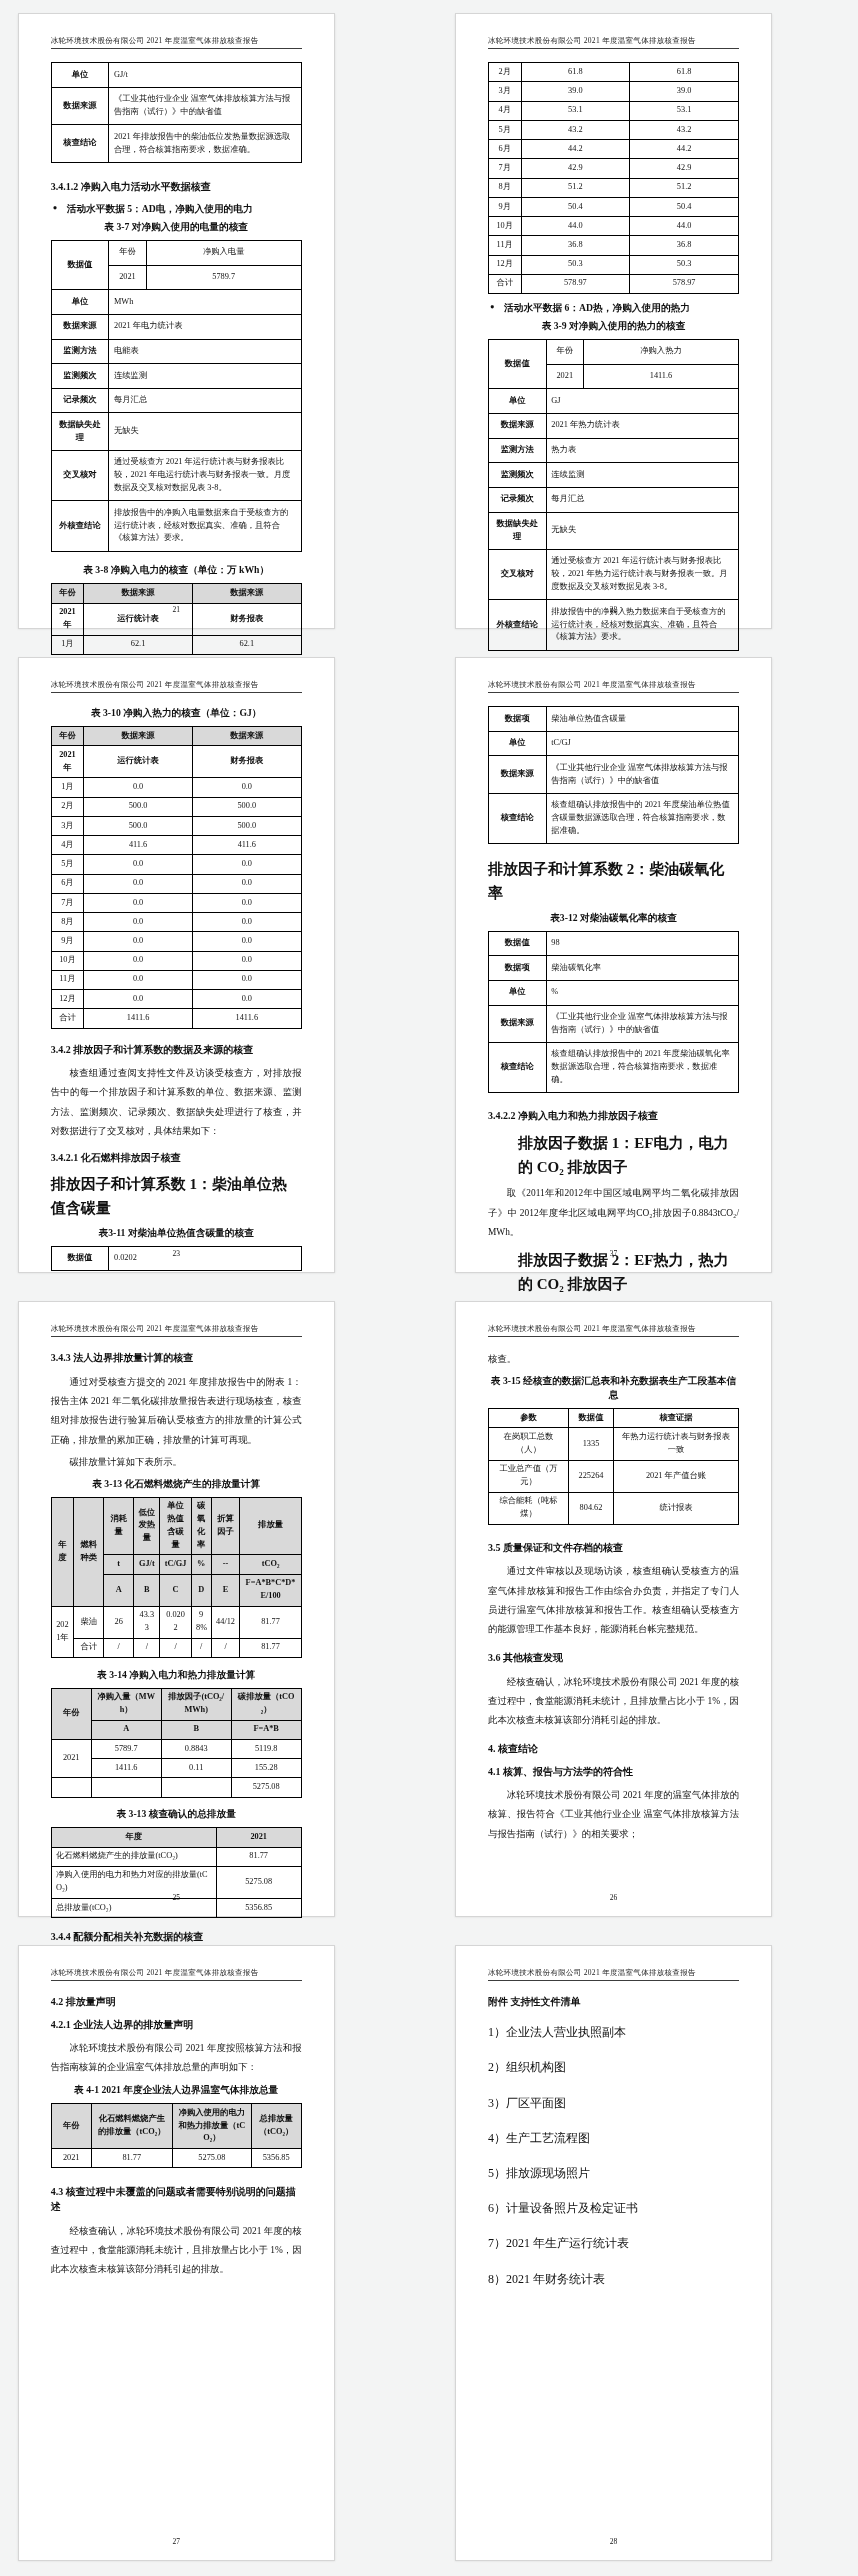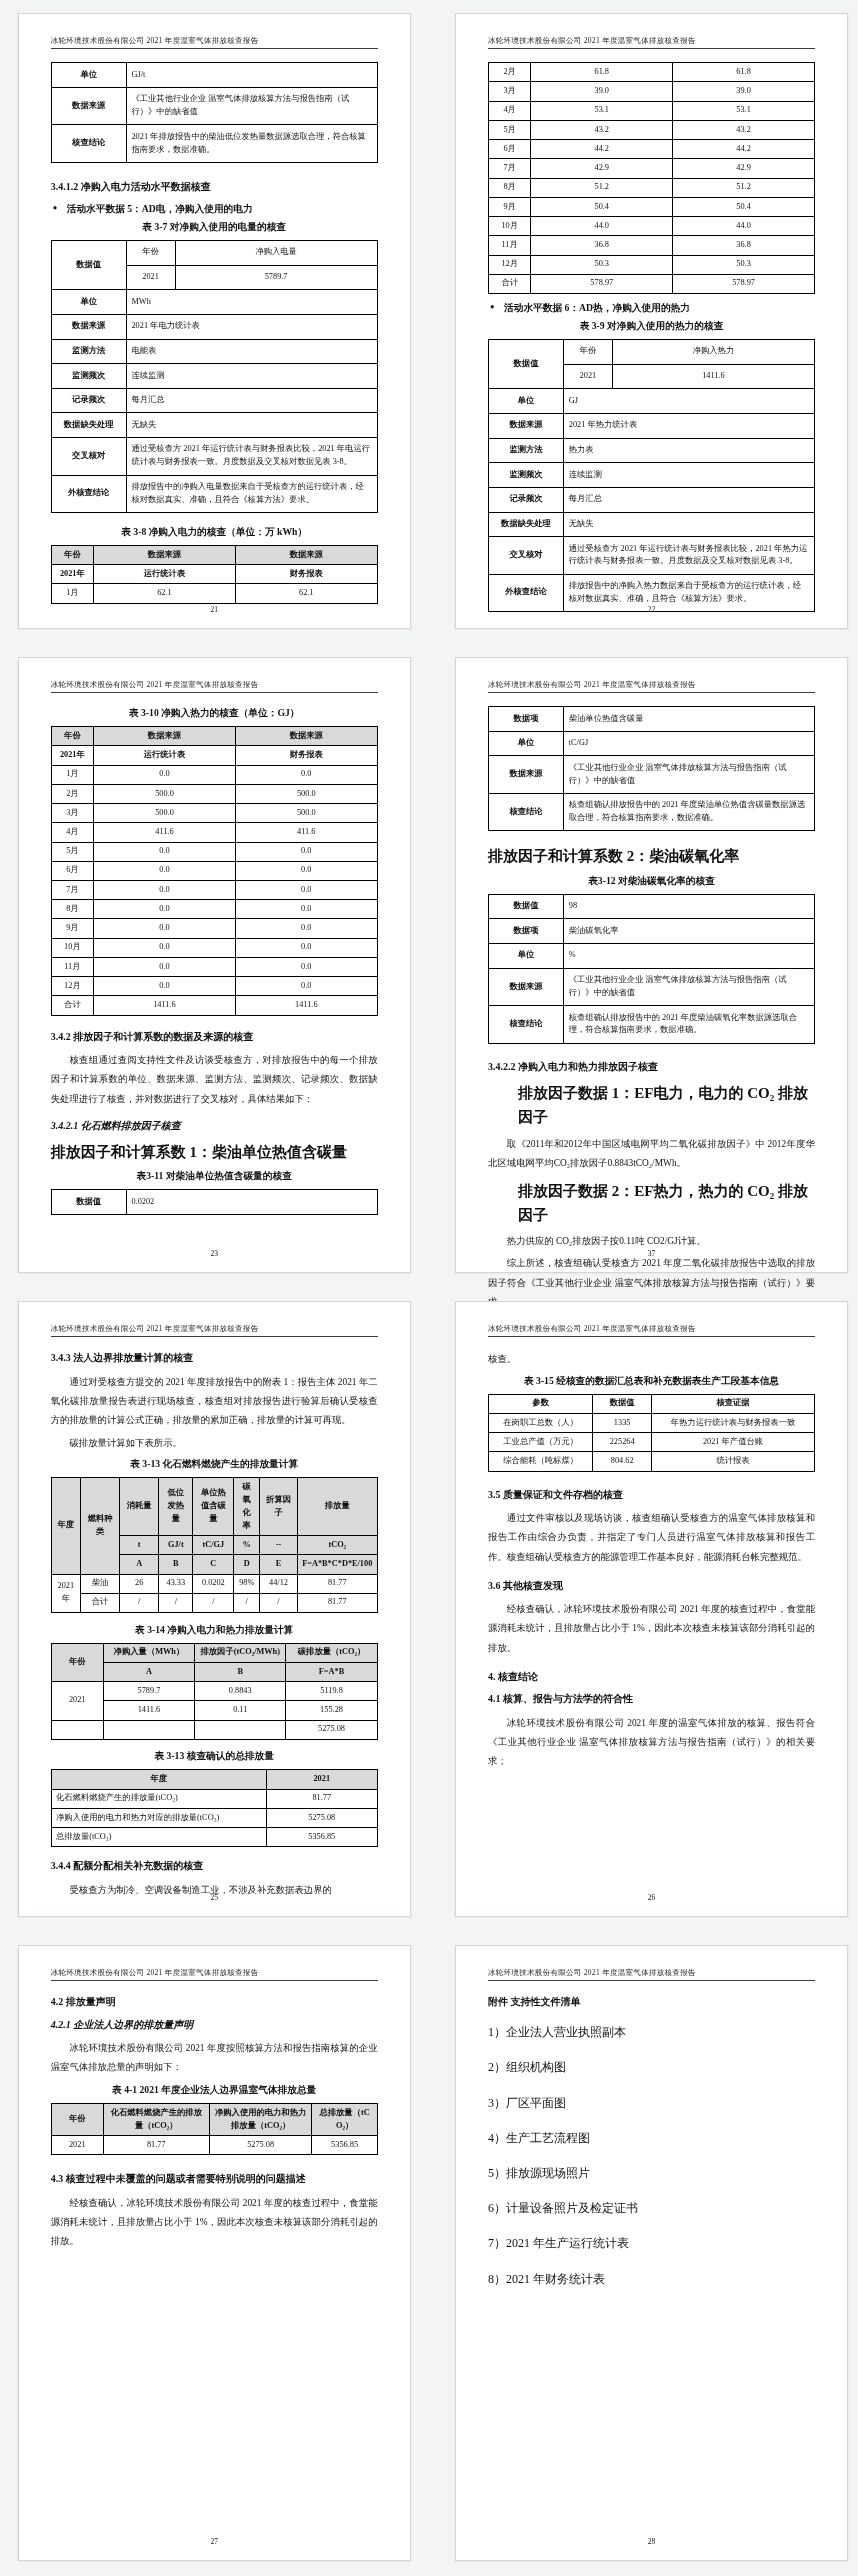--- a/index.html
+++ b/index.html
@@ -16,7 +16,7 @@
     color:#111;
   }
   .page{
-    position:absolute;width:393px;height:616px;box-sizing:border-box;
+    position:absolute;width:317px;height:616px;box-sizing:border-box;
     background:var(--page-bg);
     border:0.5px solid #d5d5d5;
     box-shadow:0 0.5px 2.1px rgba(0,0,0,.10);

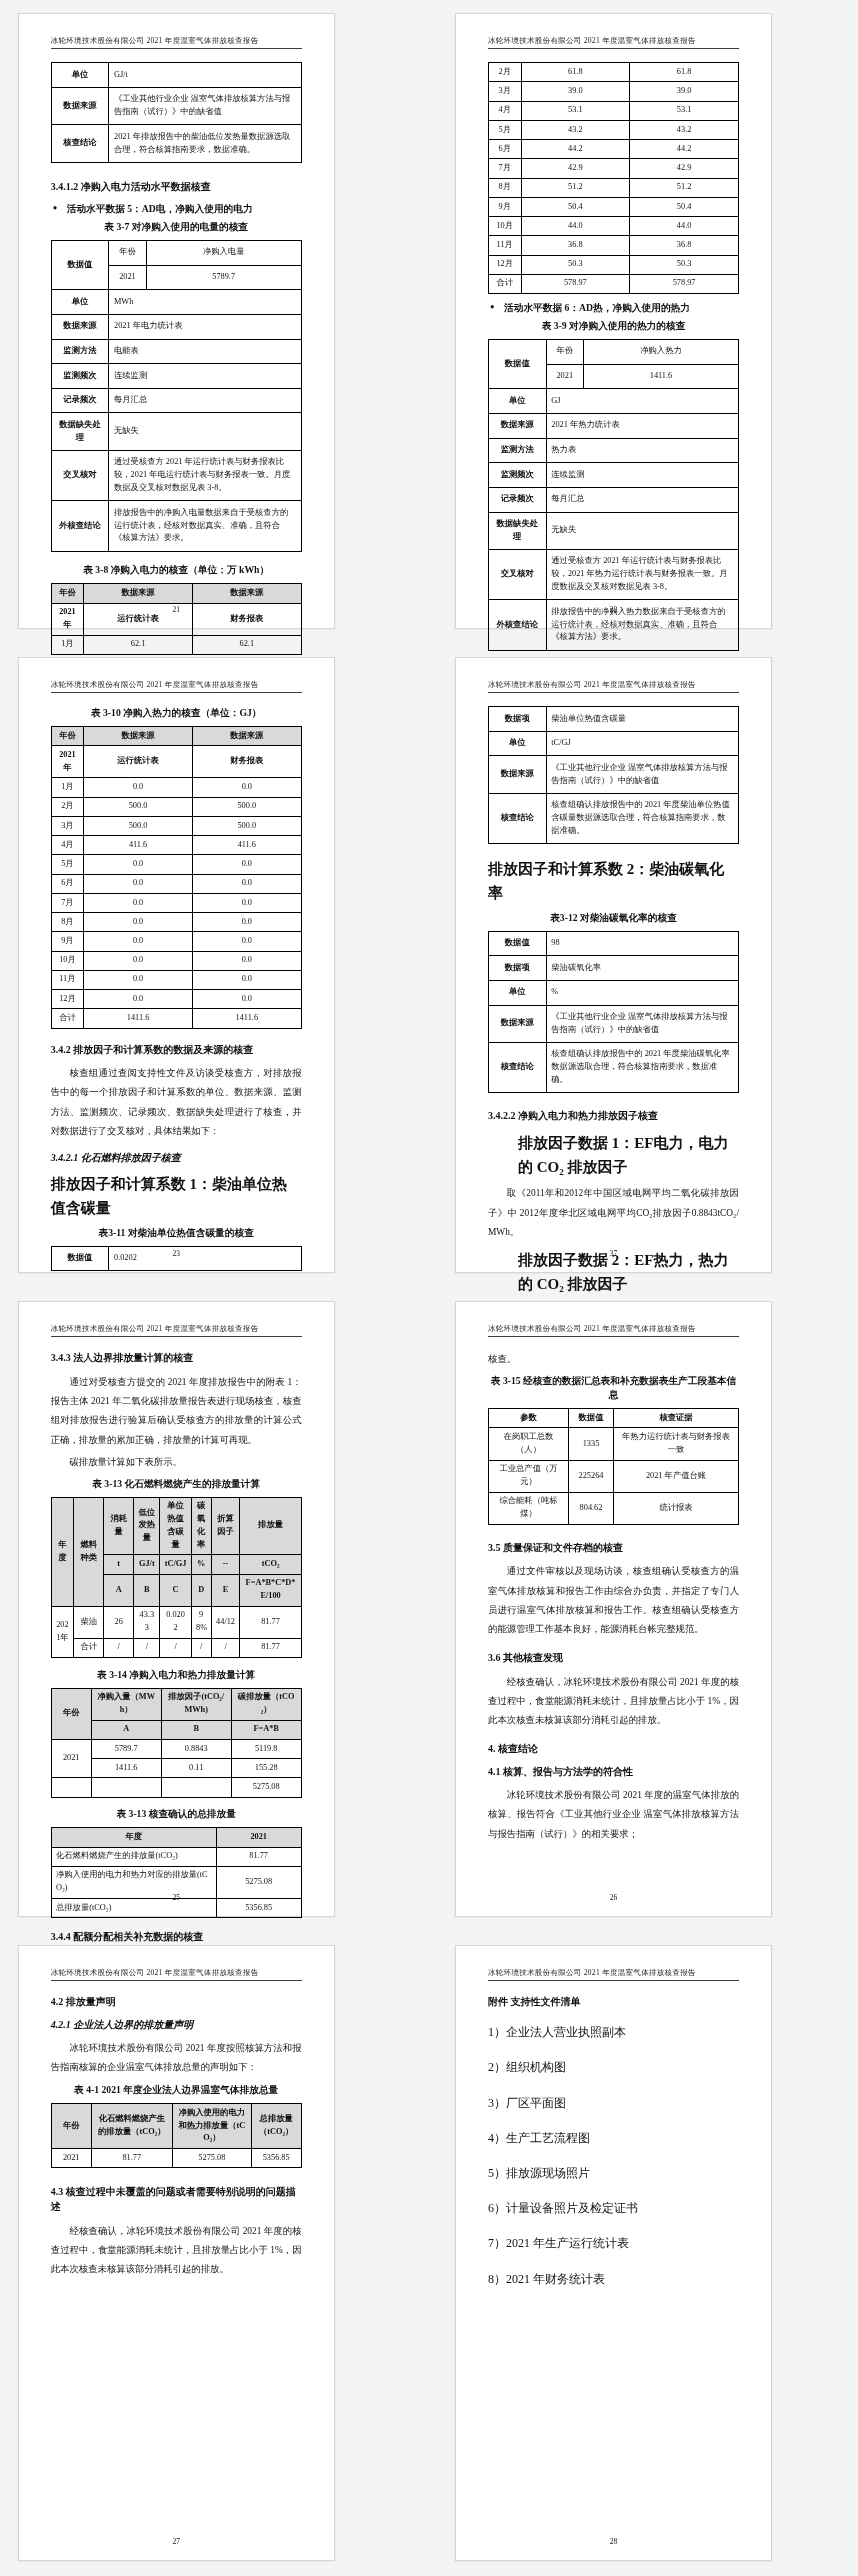--- a/index.html
+++ b/index.html
@@ -372,7 +372,7 @@
       </table>
       <div class="h1" style="margin-top: 13px;">3.4.2  排放因子和计算系数的数据及来源的核查</div>
       <p class="para ind">核查组通过查阅支持性文件及访谈受核查方，对排放报告中的每一个排放因子和计算系数的单位、数据来源、监测方法、监测频次、记录频次、数据缺失处理进行了核查，并对数据进行了交叉核对，具体结果如下：</p>
-      <div class="h1" style="margin-top: 8.6px; font-style: italic;">3.4.2.1 化石燃料排放因子核查</div>
+      <div class="h1" style="margin-top: 8.6px;">3.4.2.1 化石燃料排放因子核查</div>
       <div class="bline" style="margin-top: 5.4px;">排放因子和计算系数 1：柴油单位热值含碳量</div>
       <div class="caption" style="margin-top: 3.2px;">表3-11   对柴油单位热值含碳量的核查</div>
       <table class="doc-table t-kv">

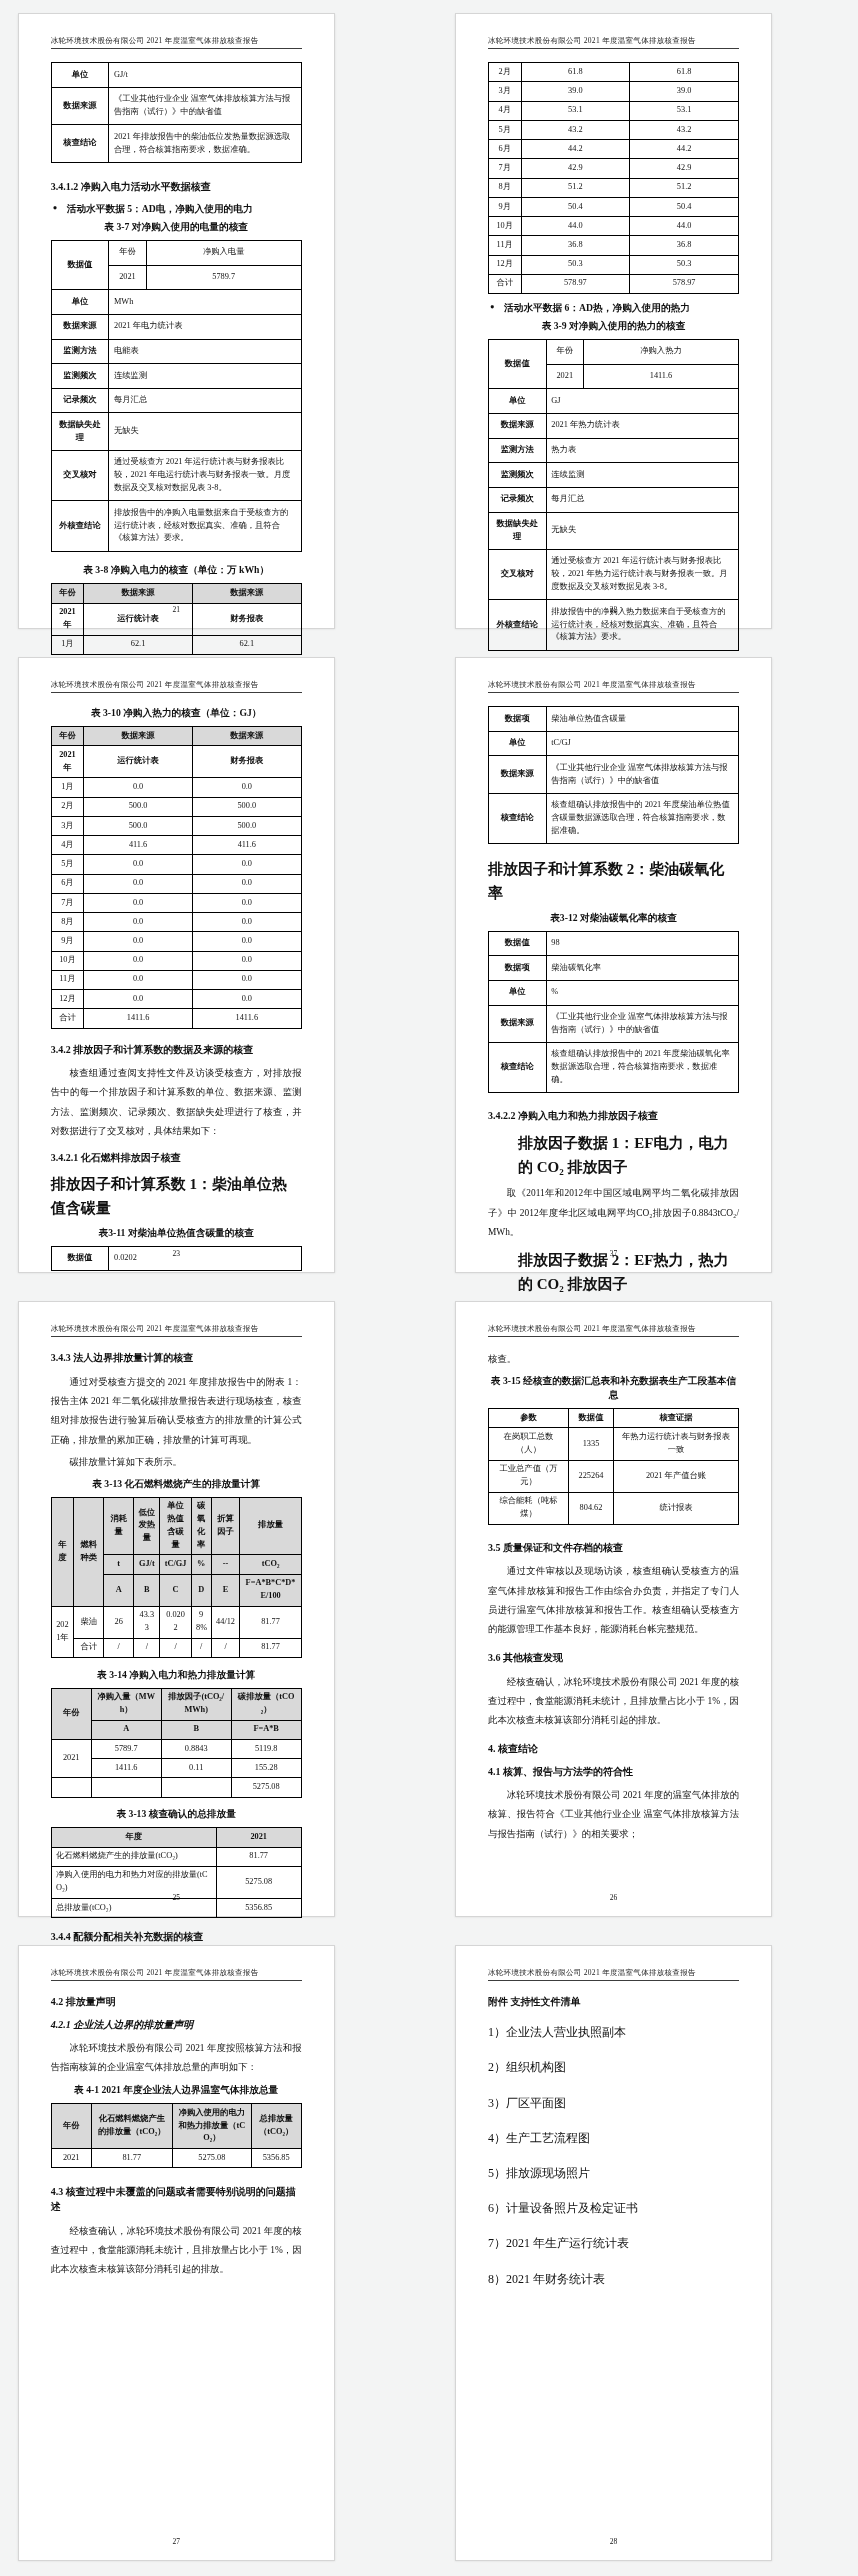--- a/index.html
+++ b/index.html
@@ -631,7 +631,7 @@
     <div class="page" style="left: 17.7px; top: 1945px;">
       <div class="page-header">冰轮环境技术股份有限公司 2021 年度温室气体排放核查报告</div>
       <div class="h1" style="margin-top: 8.6px;">4.2  排放量声明</div>
-      <div class="h1" style="margin-top: 4.3px; font-style: italic;">4.2.1   企业法人边界的排放量声明</div>
+      <div class="h1" style="margin-top: 4.3px;">4.2.1   企业法人边界的排放量声明</div>
       <p class="para ind">冰轮环境技术股份有限公司 2021 年度按照核算方法和报告指南核算的企业温室气体排放总量的声明如下：</p>
       <div class="caption" style="margin-top: 5.4px;">表 4-1   2021 年度企业法人边界温室气体排放总量</div>
       <table class="doc-table t-grid">

